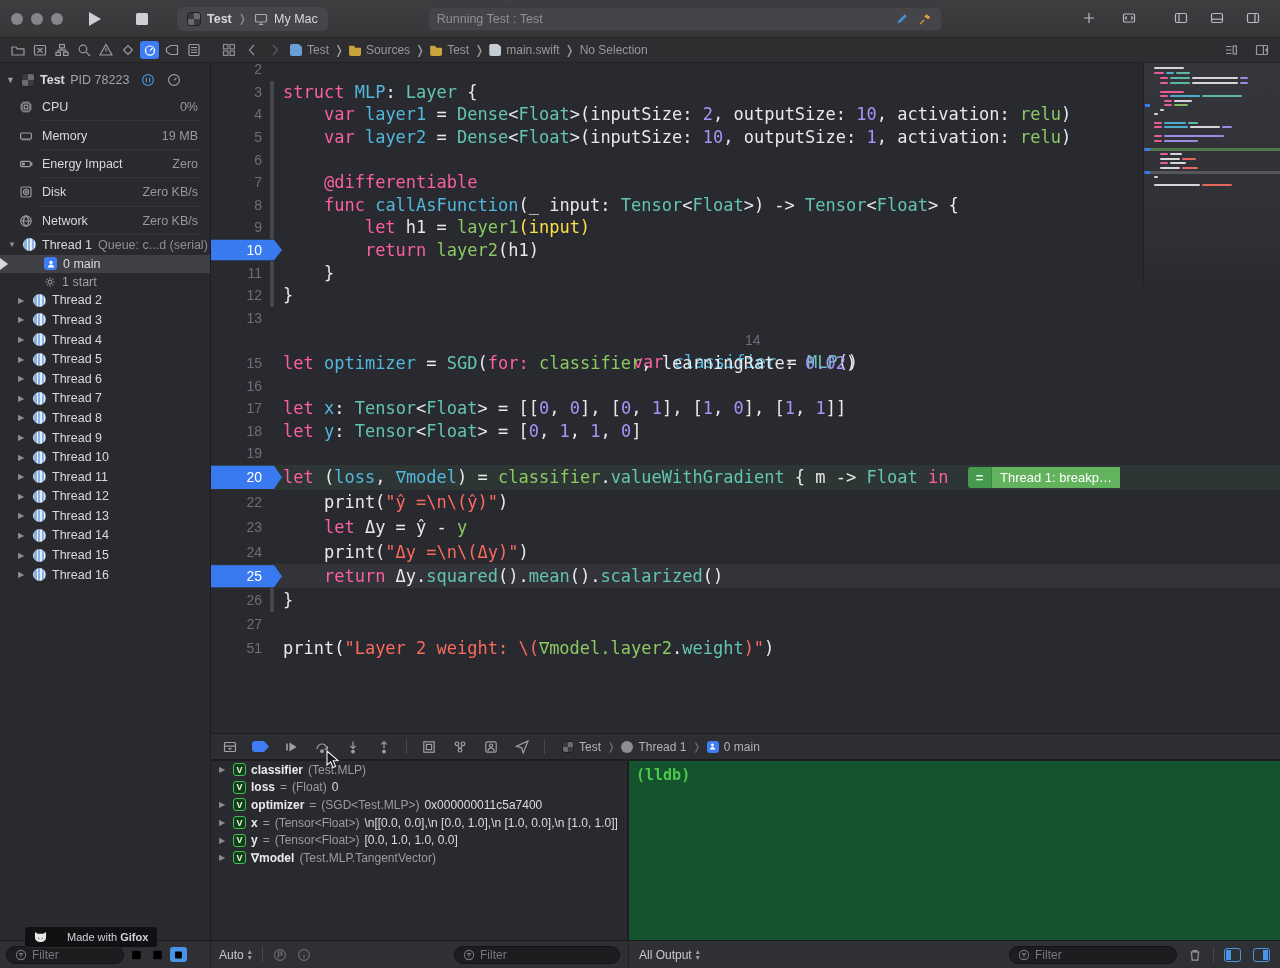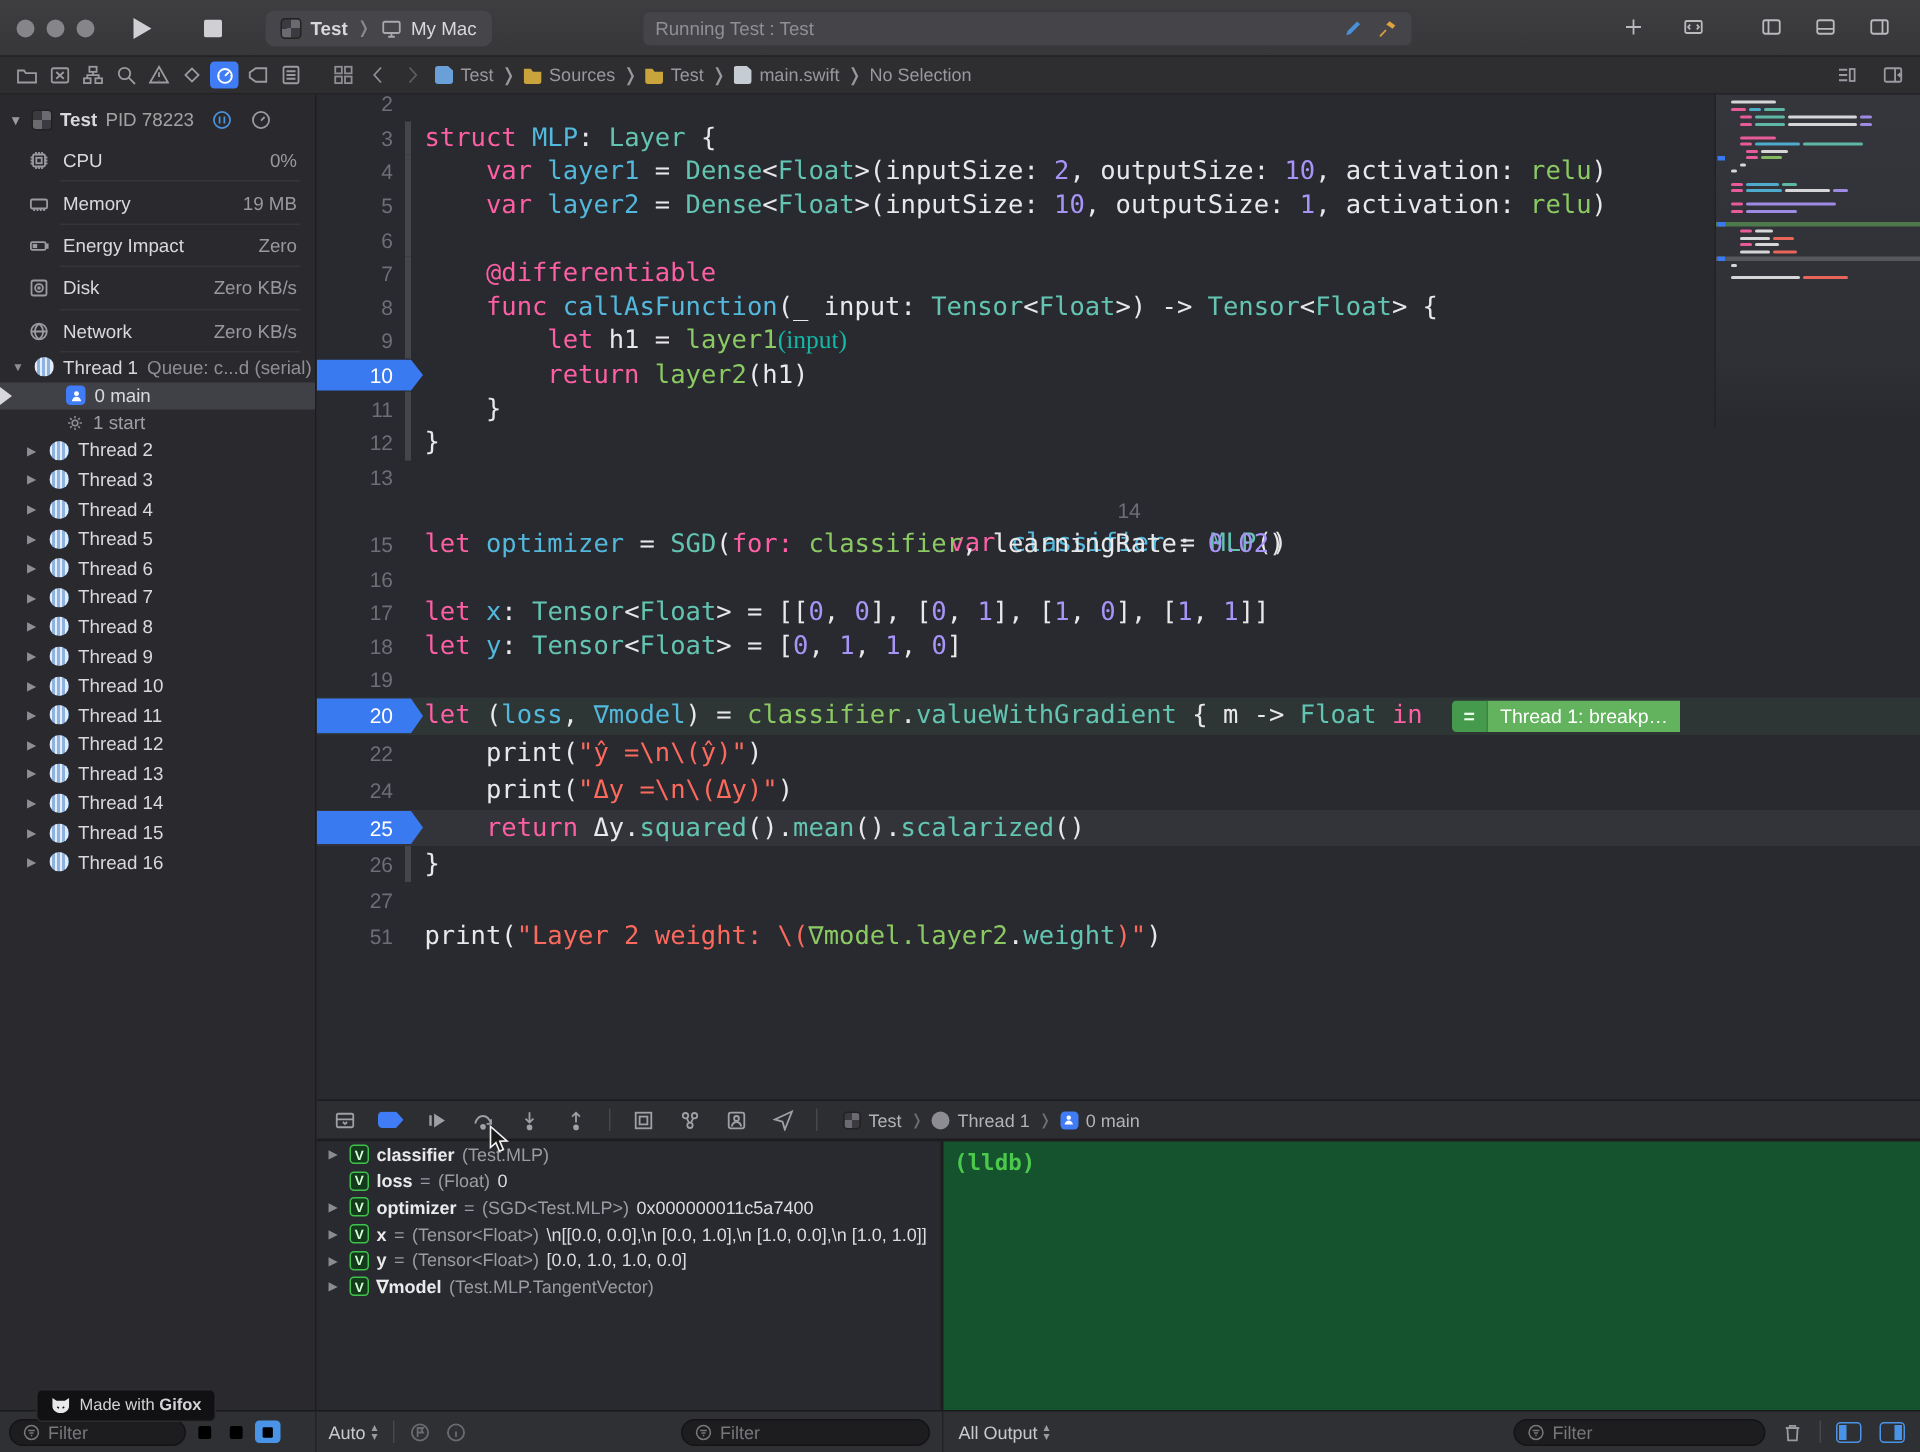--- a/index.html
+++ b/index.html
@@ -575,7 +575,7 @@
           <span class="num">9</span>
           <span class="cb"></span>
         </div>
-        <div class="ct"><span style="color: rgb(232, 232, 234);">        </span><span style="color: rgb(252, 95, 163);">let </span><span style="color: rgb(232, 232, 234);">h1 = </span><span style="color: rgb(139, 201, 98);">layer1</span><span style="color: #14b8a6; font-family: Liberation Serif, serif;">(input)</span></div>
+        <div class="ct"><span style="color: rgb(232, 232, 234);">        </span><span style="color: rgb(252, 95, 163);">let </span><span style="color: rgb(232, 232, 234);">h1 = </span><span style="color: rgb(139, 201, 98);">layer1</span><span style="color: #fde047;">(input)</span></div>
       </div>
       <div class="cl" style="height: 22.6px;">
         <div class="gut bp">

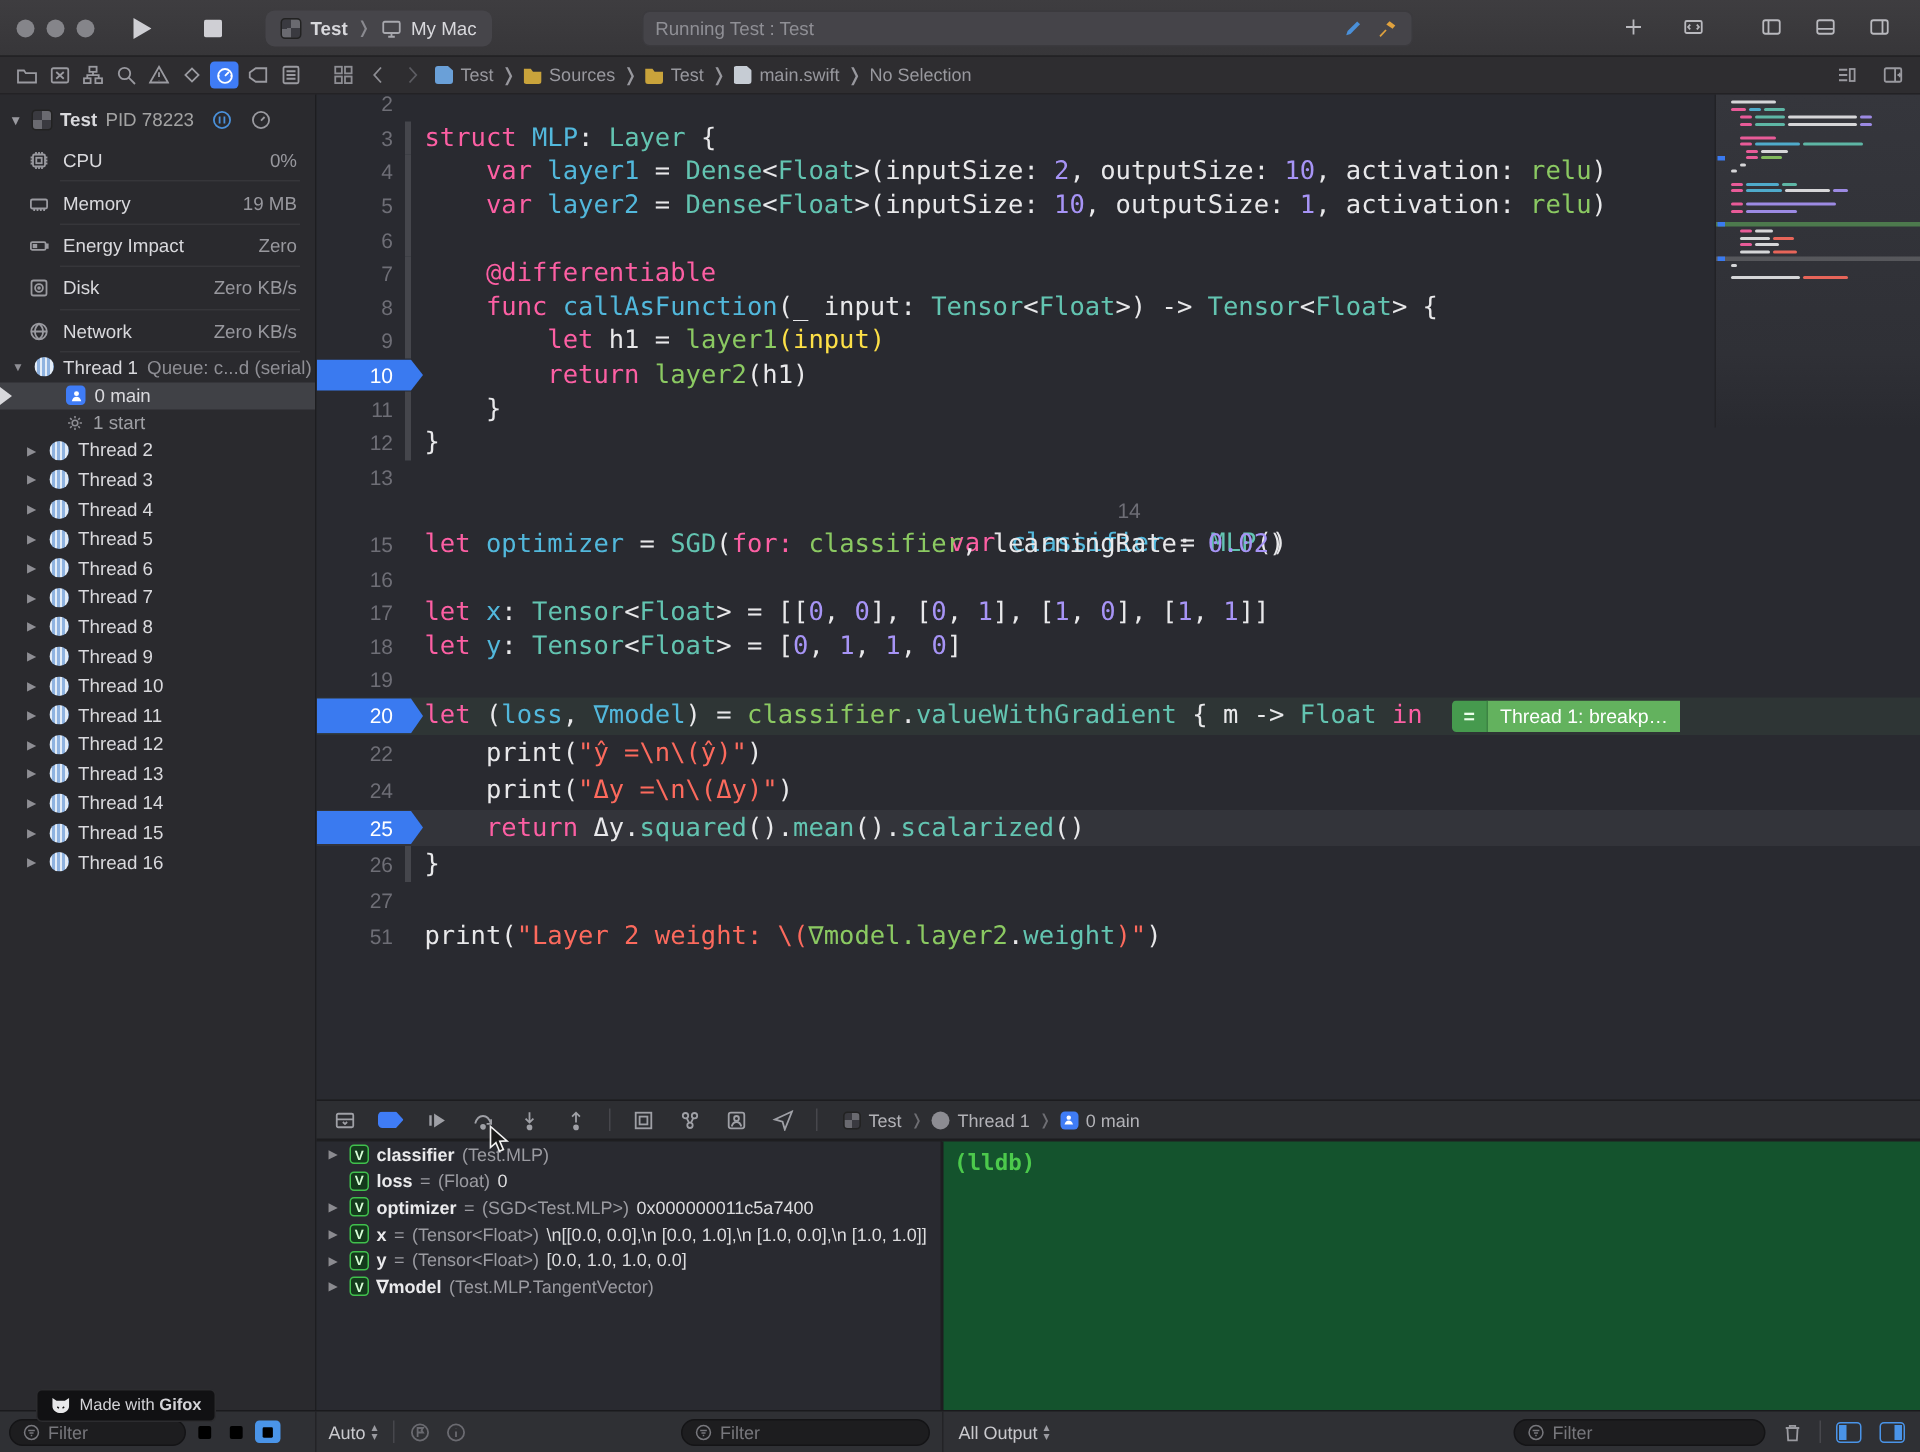--- a/index.html
+++ b/index.html
@@ -654,6 +654,12 @@
           <span class="num">22</span>
         </div>
         <div class="ct"><span style="color: rgb(232, 232, 234);">    print(</span><span style="color: rgb(252, 106, 93);">"ŷ =\n\(ŷ)"</span><span style="color: rgb(232, 232, 234);">)</span></div>
+      </div>
+      <div class="cl" style="height: 24.6px;">
+        <div class="gut">
+          <span class="num">23</span>
+        </div>
+        <div class="ct"><span style="color: rgb(232, 232, 234);">    </span><span style="color: rgb(252, 95, 163);">let </span><span style="color: rgb(232, 232, 234);">Δy = ŷ - </span><span style="color: rgb(139, 201, 98);">y</span></div>
       </div>
       <div class="cl" style="height: 25.2px;">
         <div class="gut">

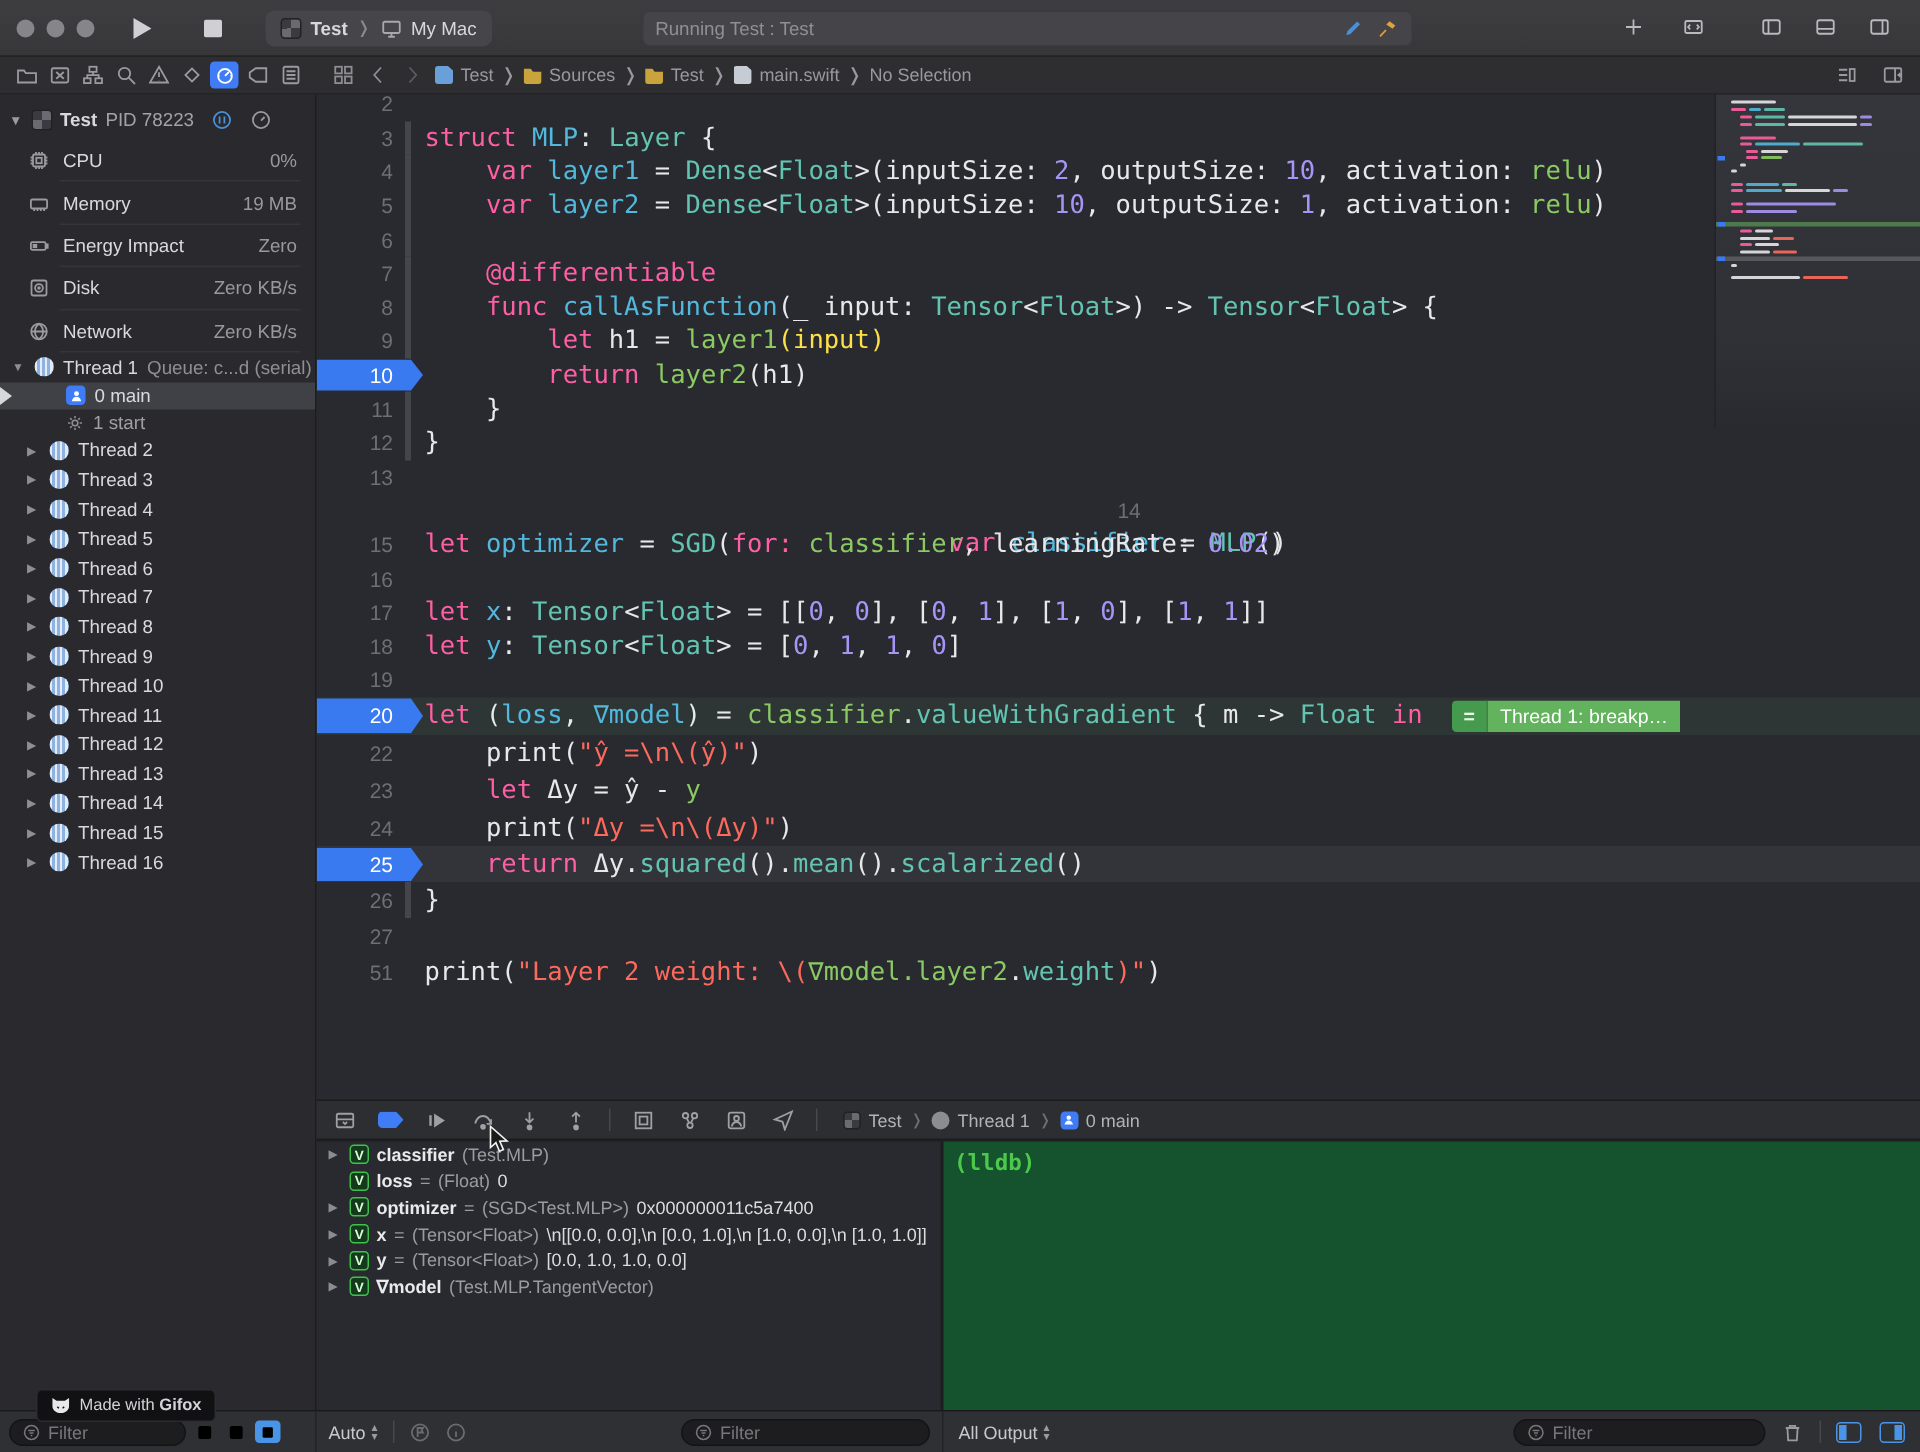--- a/index.html
+++ b/index.html
@@ -137,7 +137,7 @@
 
   
   .gifox { position:absolute; left:24px; top:926px; height:22px; background:#111113; border:1px solid #2c2c2f;
-    border-radius:4px; display:flex; align-items:center; gap:6px; padding:0 9px; color:#d4d4d8; font-size:11px; z-index:40; }
+    border-radius:4px; display:flex; align-items:center; gap:20px; padding:0 9px; color:#d4d4d8; font-size:11px; z-index:40; }
   .gifox b { font-weight:bold; }
 
   

